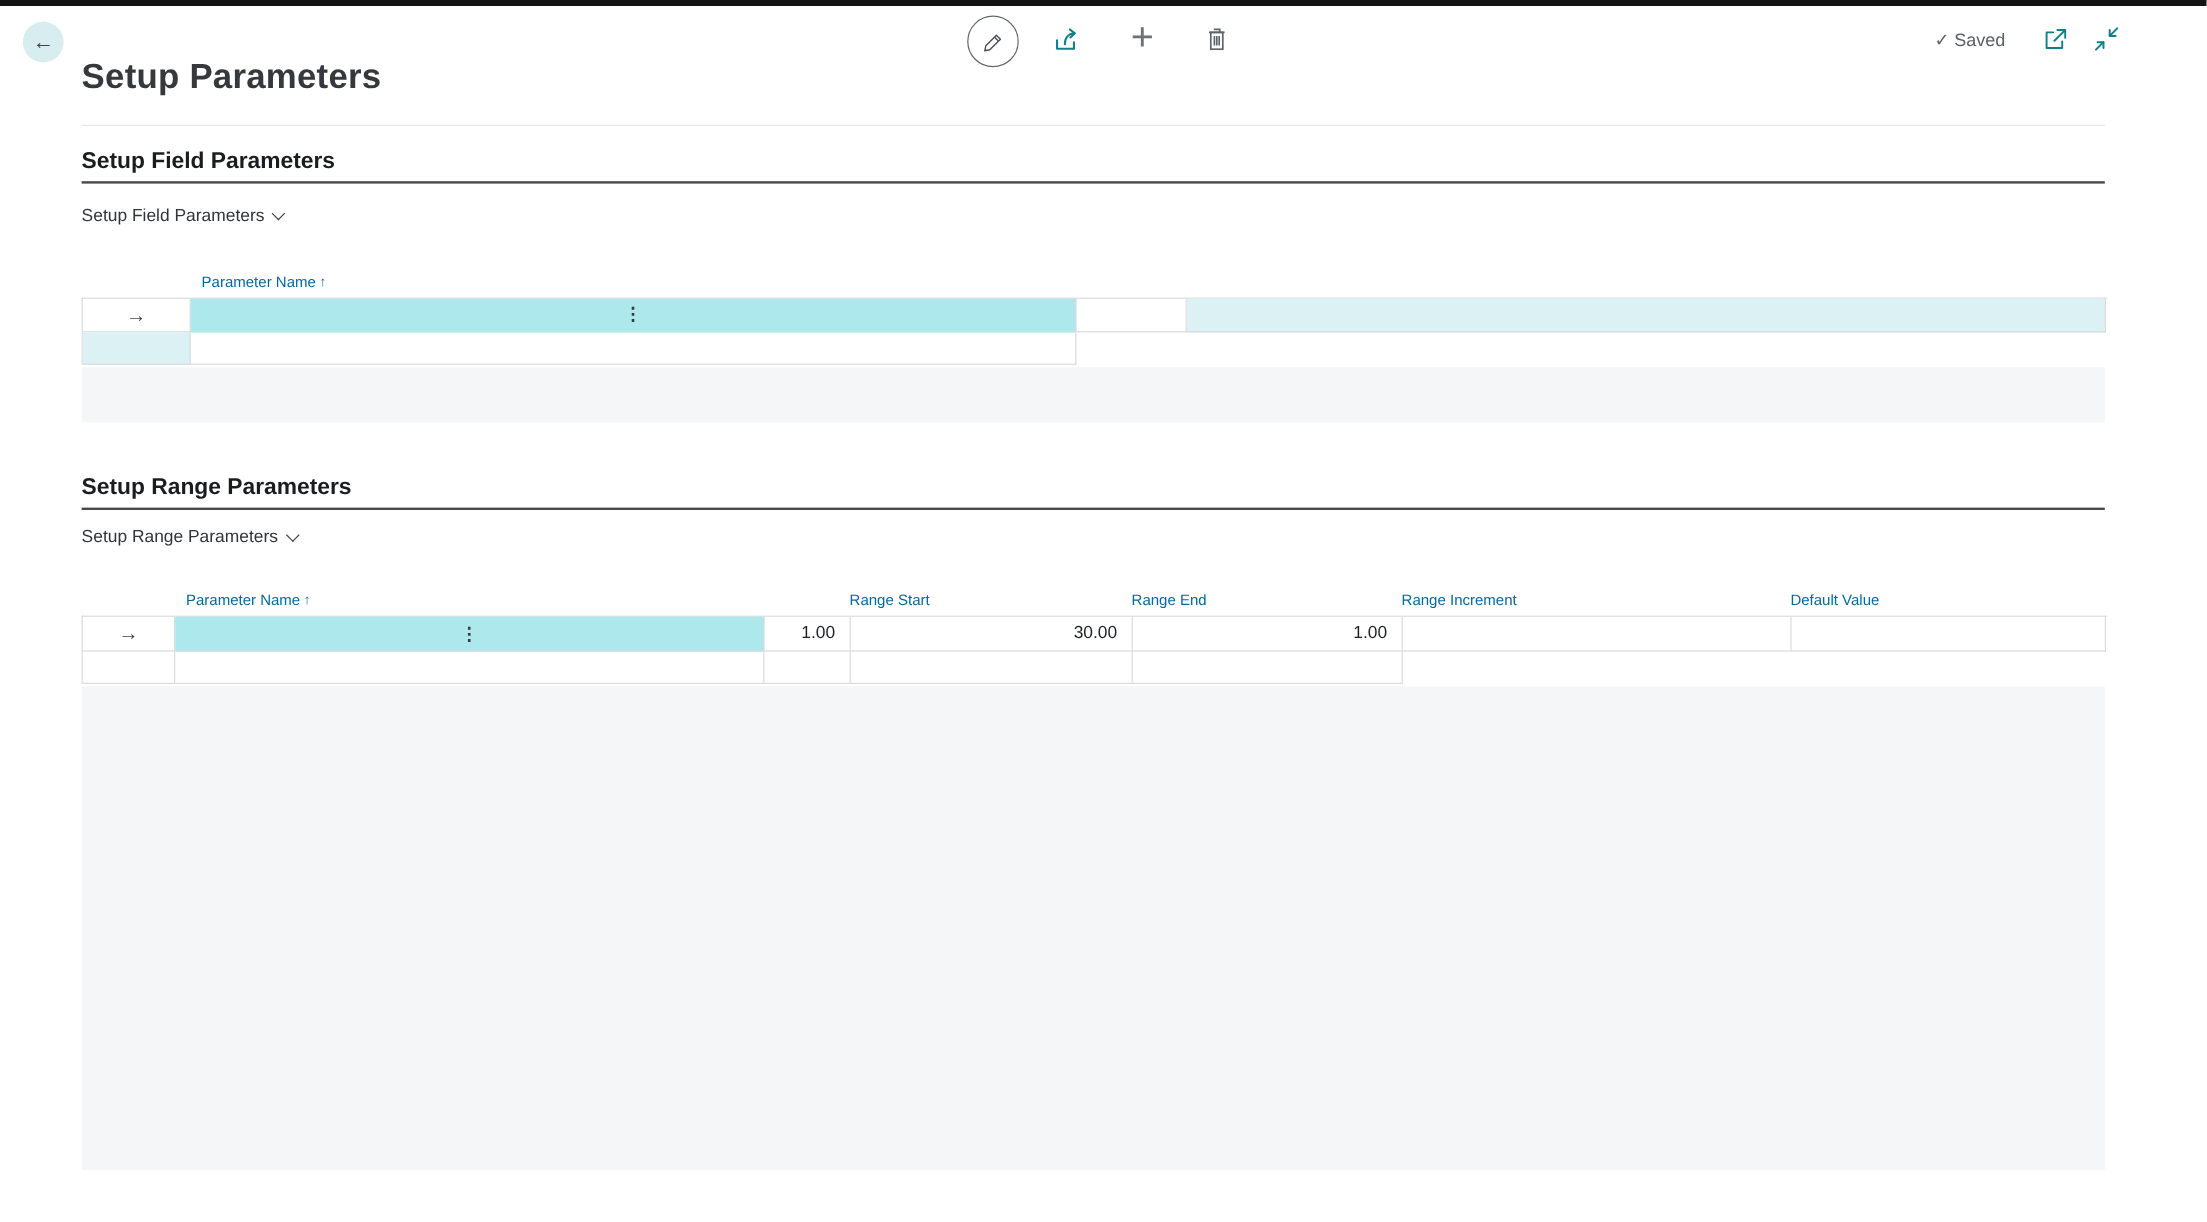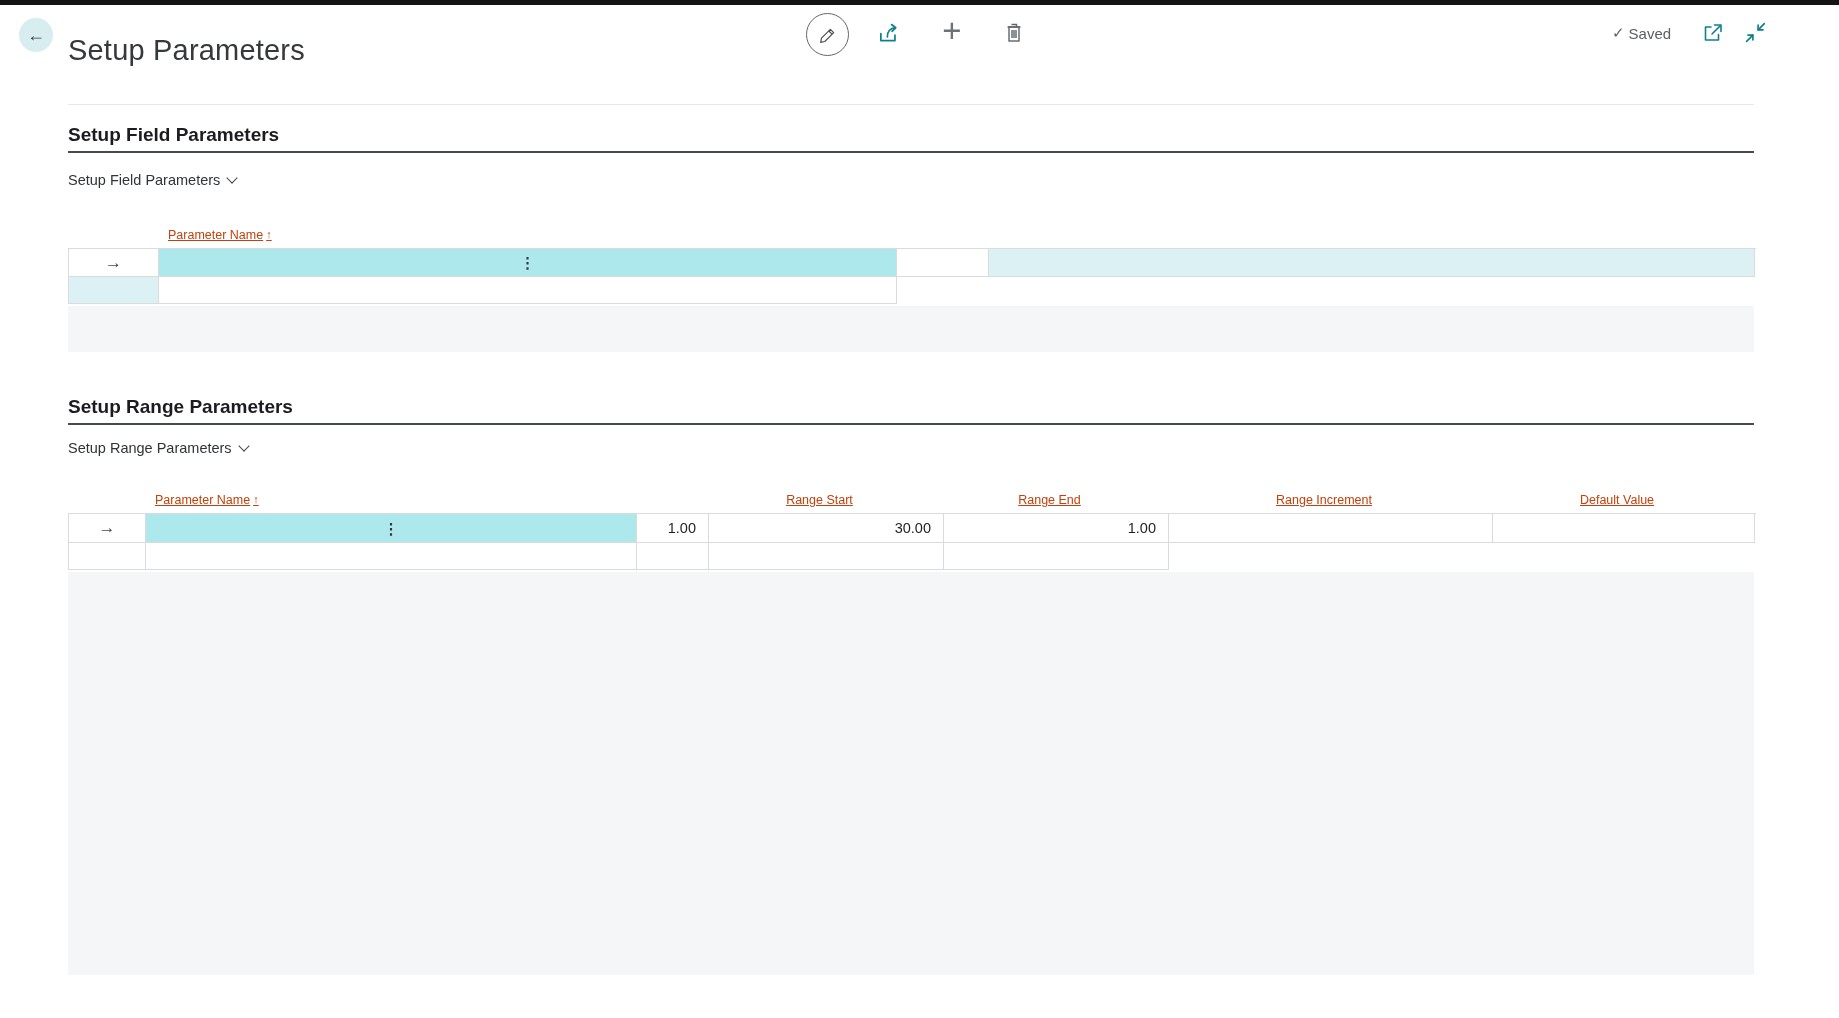--- a/index.html
+++ b/index.html
@@ -25,7 +25,7 @@
   .collapse-btn{left:1742px;top:19px;width:27px;height:27px;}
 
   
-  .page-title{left:68px;top:34px;font-size:29px;font-weight:400;color:#36393c;letter-spacing:.2px;}
+  .page-title{left:68px;top:48px;font-size:29px;font-weight:700;color:#36393c;letter-spacing:.2px;}
   .hr-light{left:68px;top:104px;width:1686px;height:1px;background:#e7e8e9;}
 
   

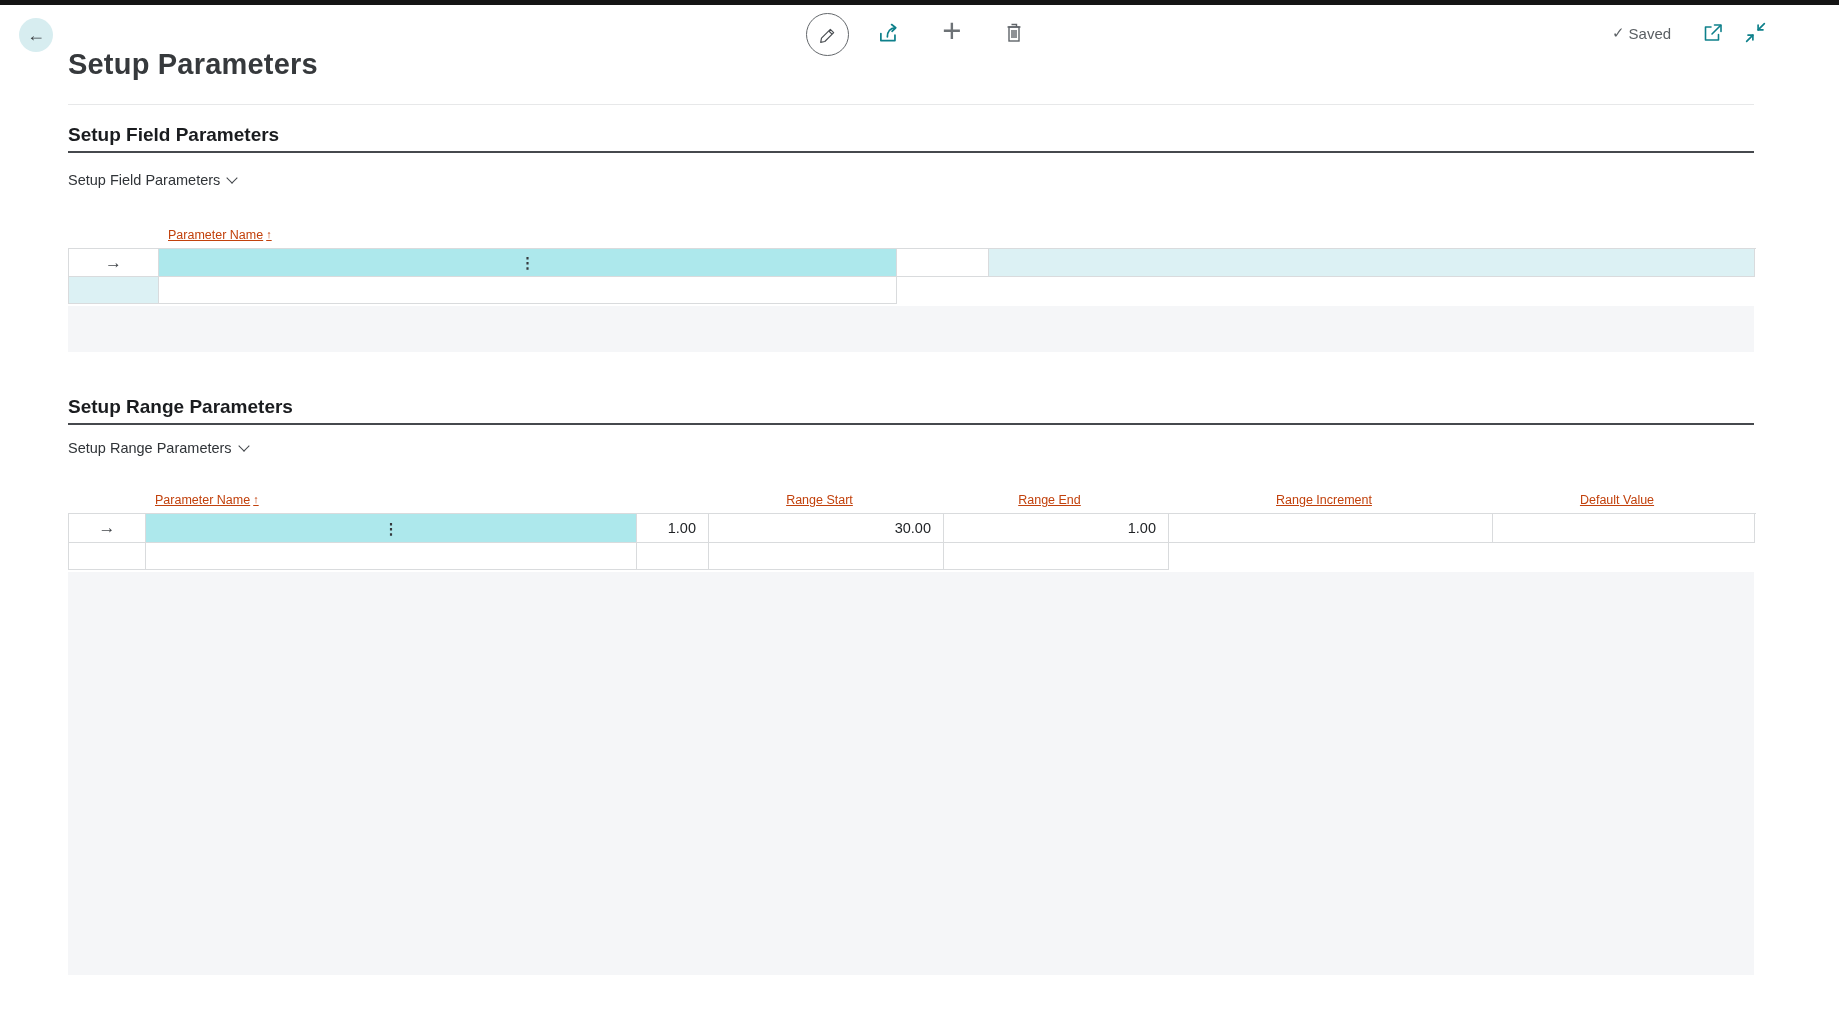--- a/index.html
+++ b/index.html
@@ -39,7 +39,7 @@
   .thead,.tgrid{left:68px;width:1687px;display:grid;}
   .t1-cols{grid-template-columns:90px 738px 92px 766px;}
   .t2-cols{grid-template-columns:77px 491px 72px 235px 225px 324px 262px;}
-  .thead{font-size:12.5px;color:#c2410c;align-items:end;text-decoration:underline;}
+  .thead{font-size:12.5px;color:#0369a1;align-items:end;}
   .thead .h{padding:0 0 6px 10px;white-space:nowrap;}
   .thead .h.num{text-align:center;padding:0 12px 6px 0;}
   .sort{font-size:11px;margin-left:3px;position:relative;top:-1px;}

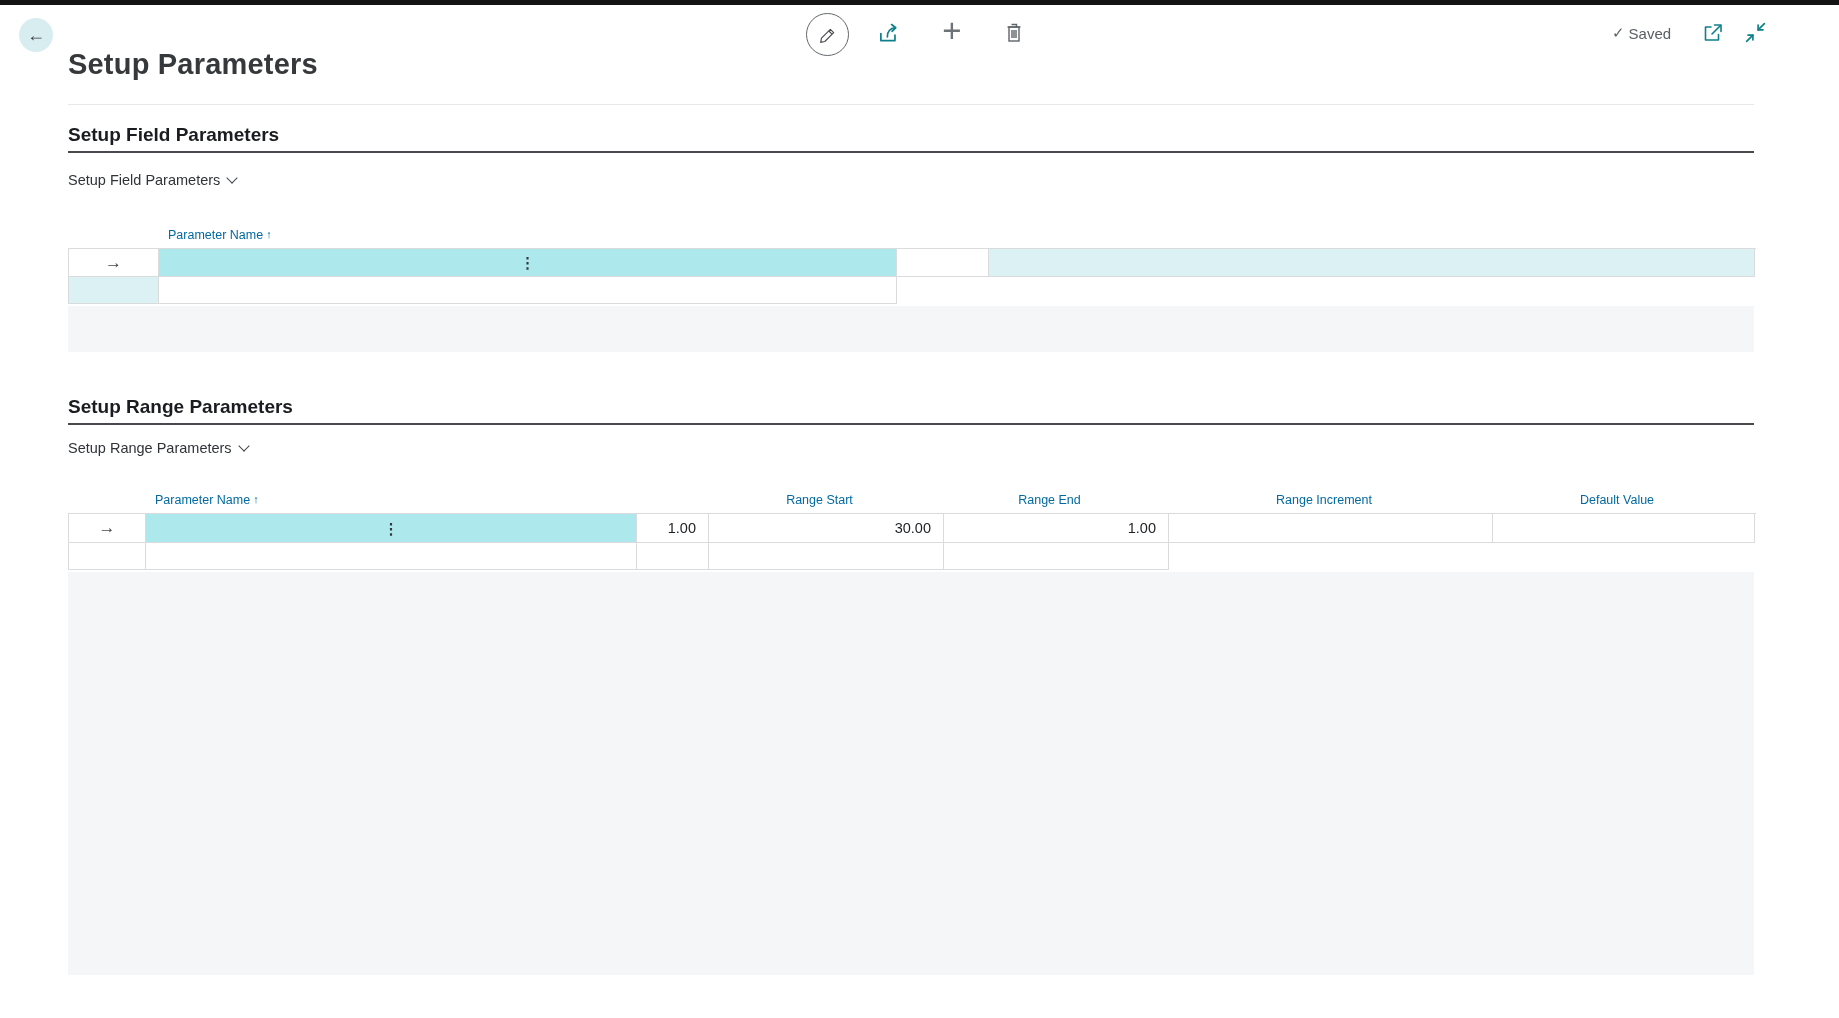--- a/index.html
+++ b/index.html
@@ -41,7 +41,7 @@
   .t2-cols{grid-template-columns:77px 491px 72px 235px 225px 324px 262px;}
   .thead{font-size:12.5px;color:#0369a1;align-items:end;}
   .thead .h{padding:0 0 6px 10px;white-space:nowrap;}
-  .thead .h.num{text-align:center;padding:0 12px 6px 0;}
+  .thead .h.num{text-align:left;padding:0 12px 6px 0;}
   .sort{font-size:11px;margin-left:3px;position:relative;top:-1px;}
   .tgrid{border-top:1px solid #d9dbdd;border-left:1px solid #d9dbdd;background:#fff;}
   .cell{border-right:1px solid #d9dbdd;border-bottom:1px solid #d9dbdd;

